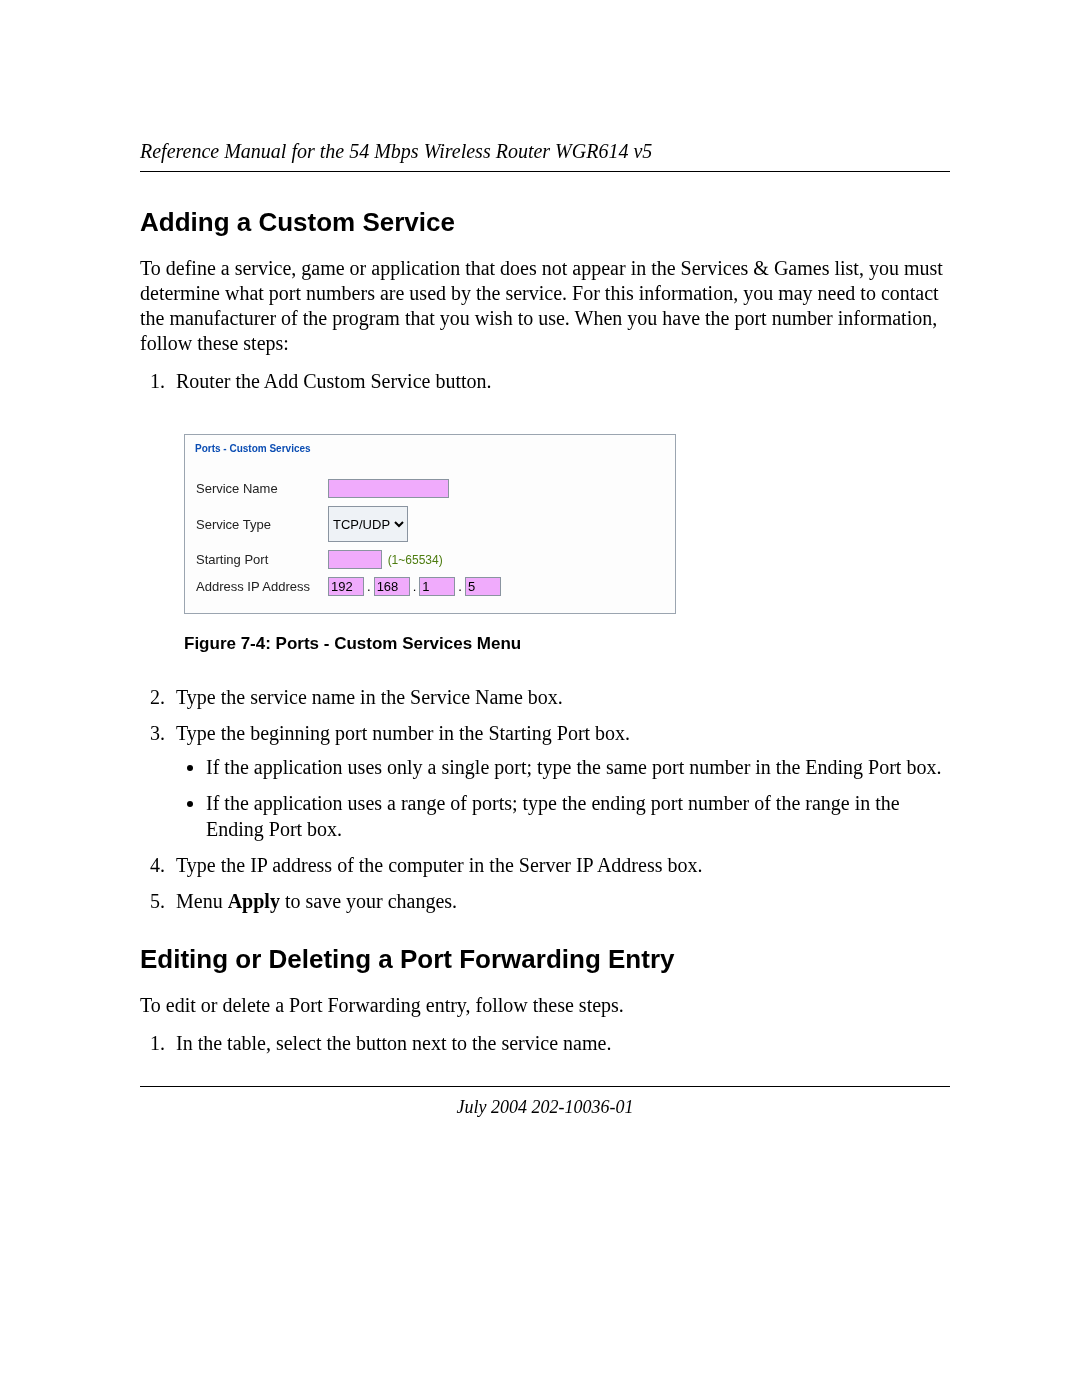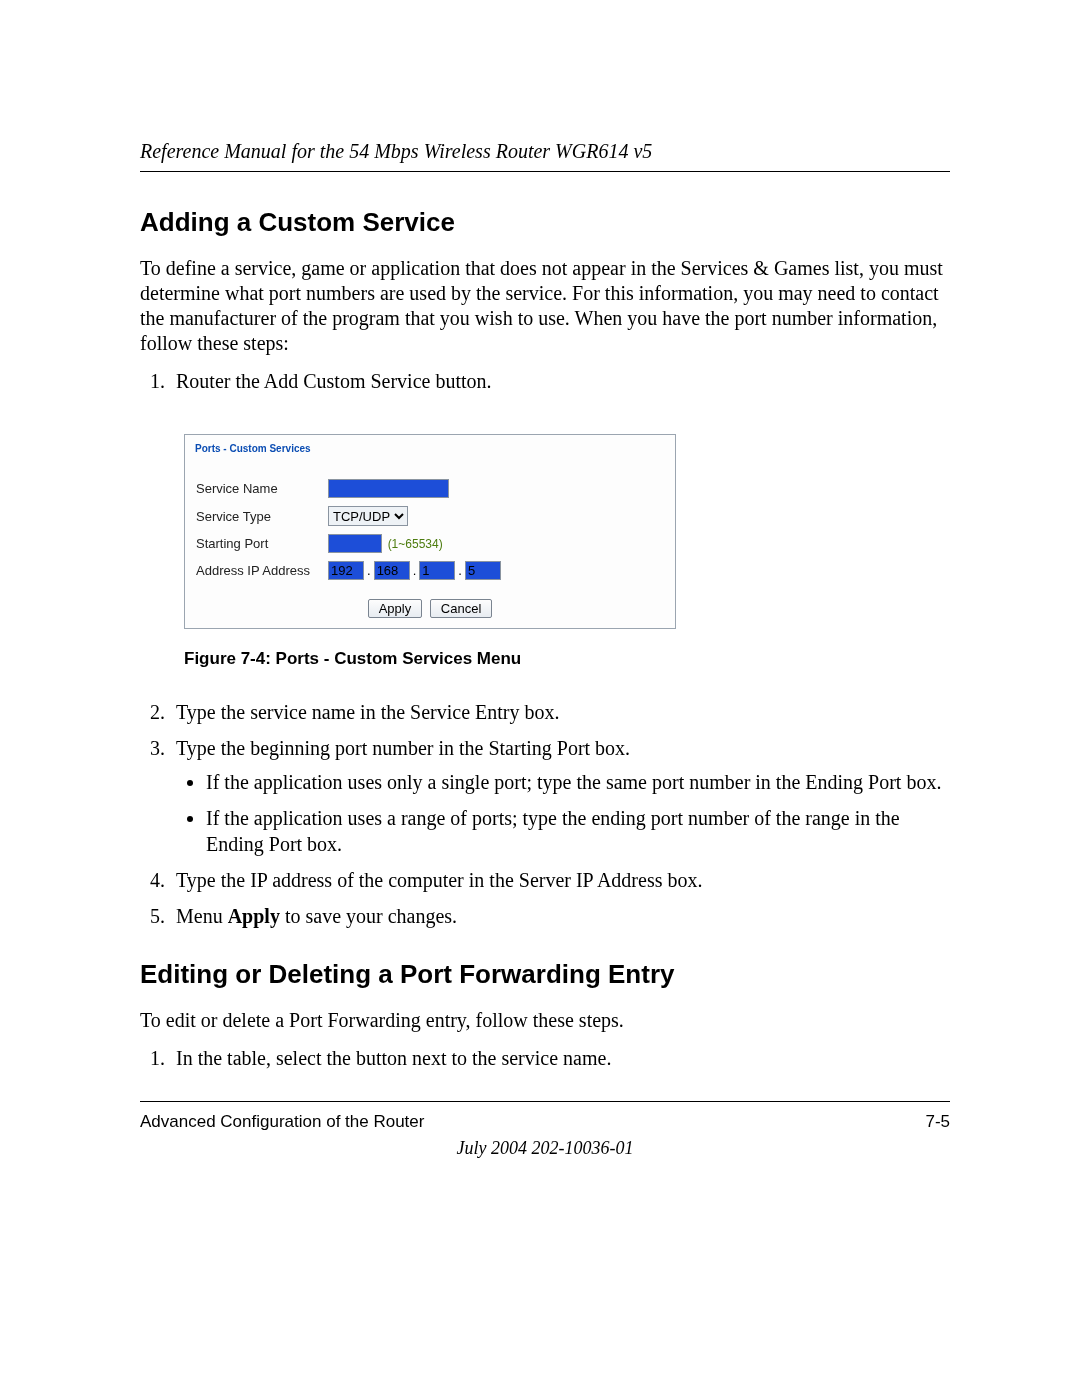--- a/index.html
+++ b/index.html
@@ -95,7 +95,7 @@
     font-size: 13px;
     border: 1px solid #8a94a0;
     background: #eef2f6;
-    height: 20px;
+    height: 36px;
   }
   .panel .range { color:#4d7c0f; font-size:12px; margin-left:2px; }
   .panel-buttons { text-align: center; margin-top: 12px; }

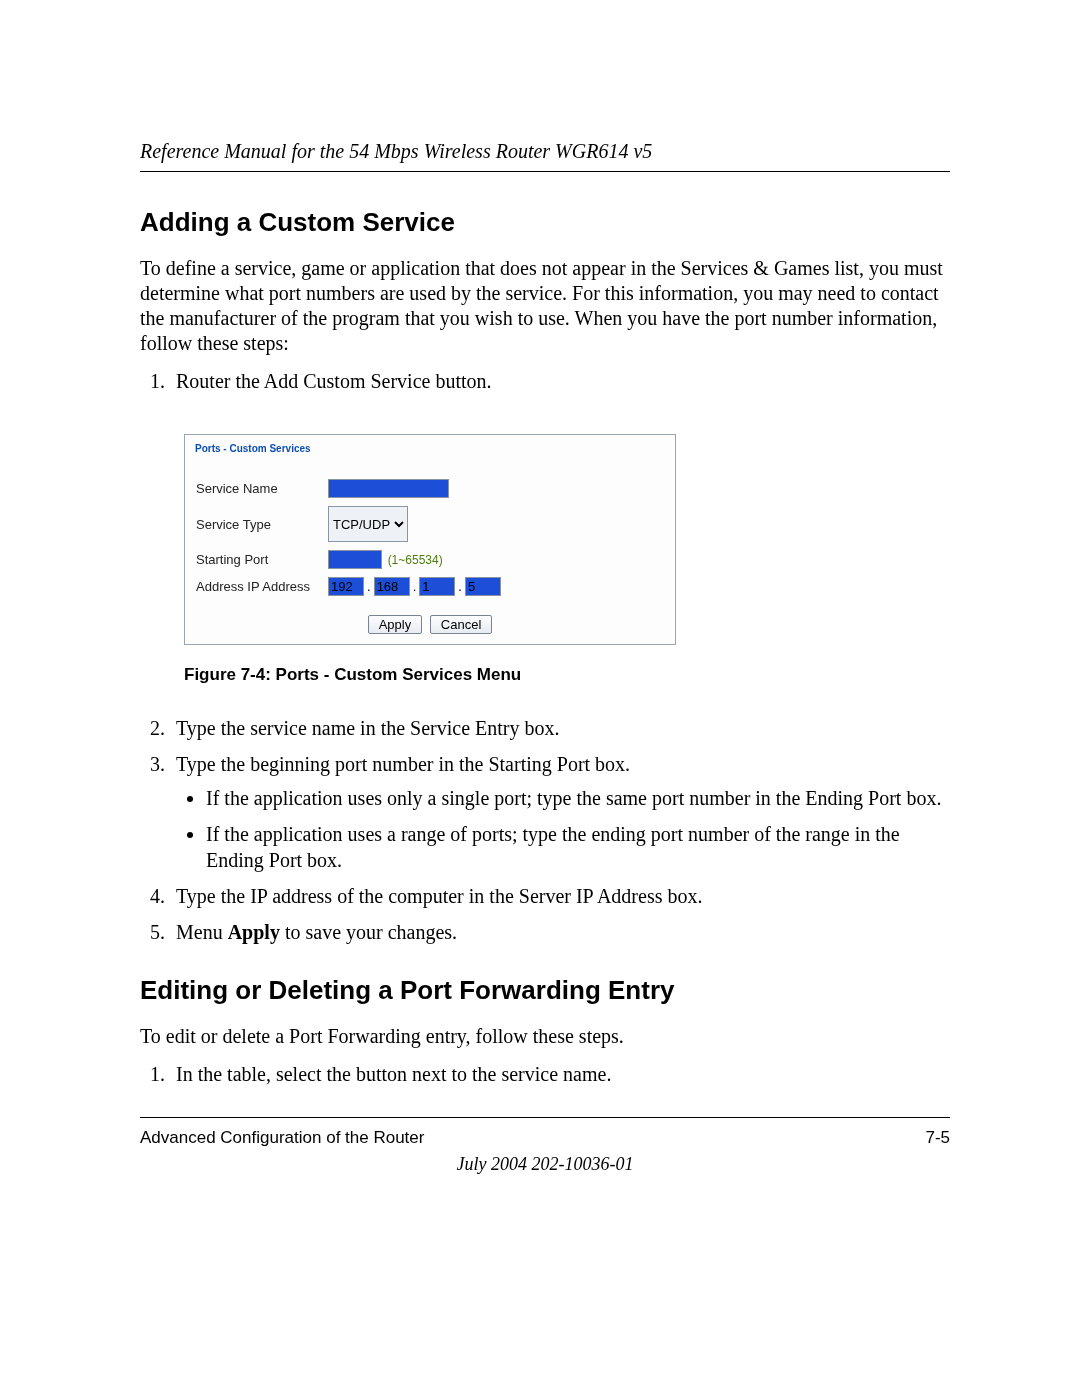--- a/index.html
+++ b/index.html
@@ -86,7 +86,7 @@
     font-family: Arial, Helvetica, sans-serif;
     font-size: 13px;
     border: 1px solid #8a94a0;
-    background: #1d4ed8;
+    background: #f0abfc;
     height: 17px;
     padding: 0 2px;
   }

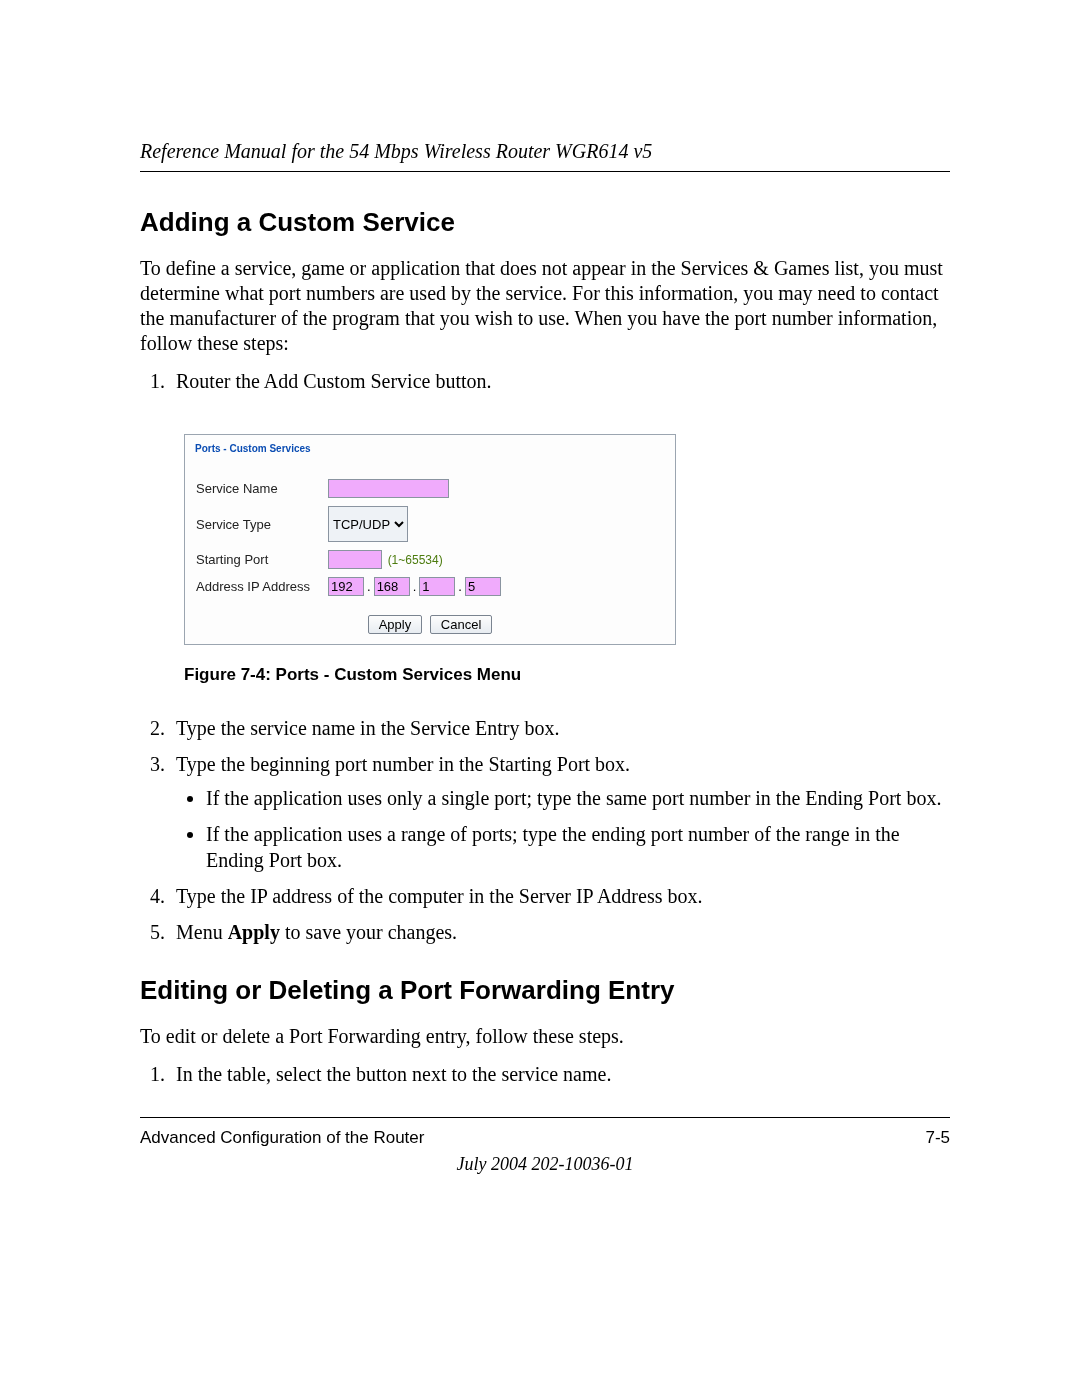--- a/index.html
+++ b/index.html
@@ -173,10 +173,6 @@
         </tr>
       </tbody>
         </table>
-      <div class="panel-buttons">
-        <button>Apply</button>
-        <button>Cancel</button>
-      </div>
     </div>
     <div class="figure-caption">Figure 7-4:  Ports - Custom Services Menu</div>
   </div>

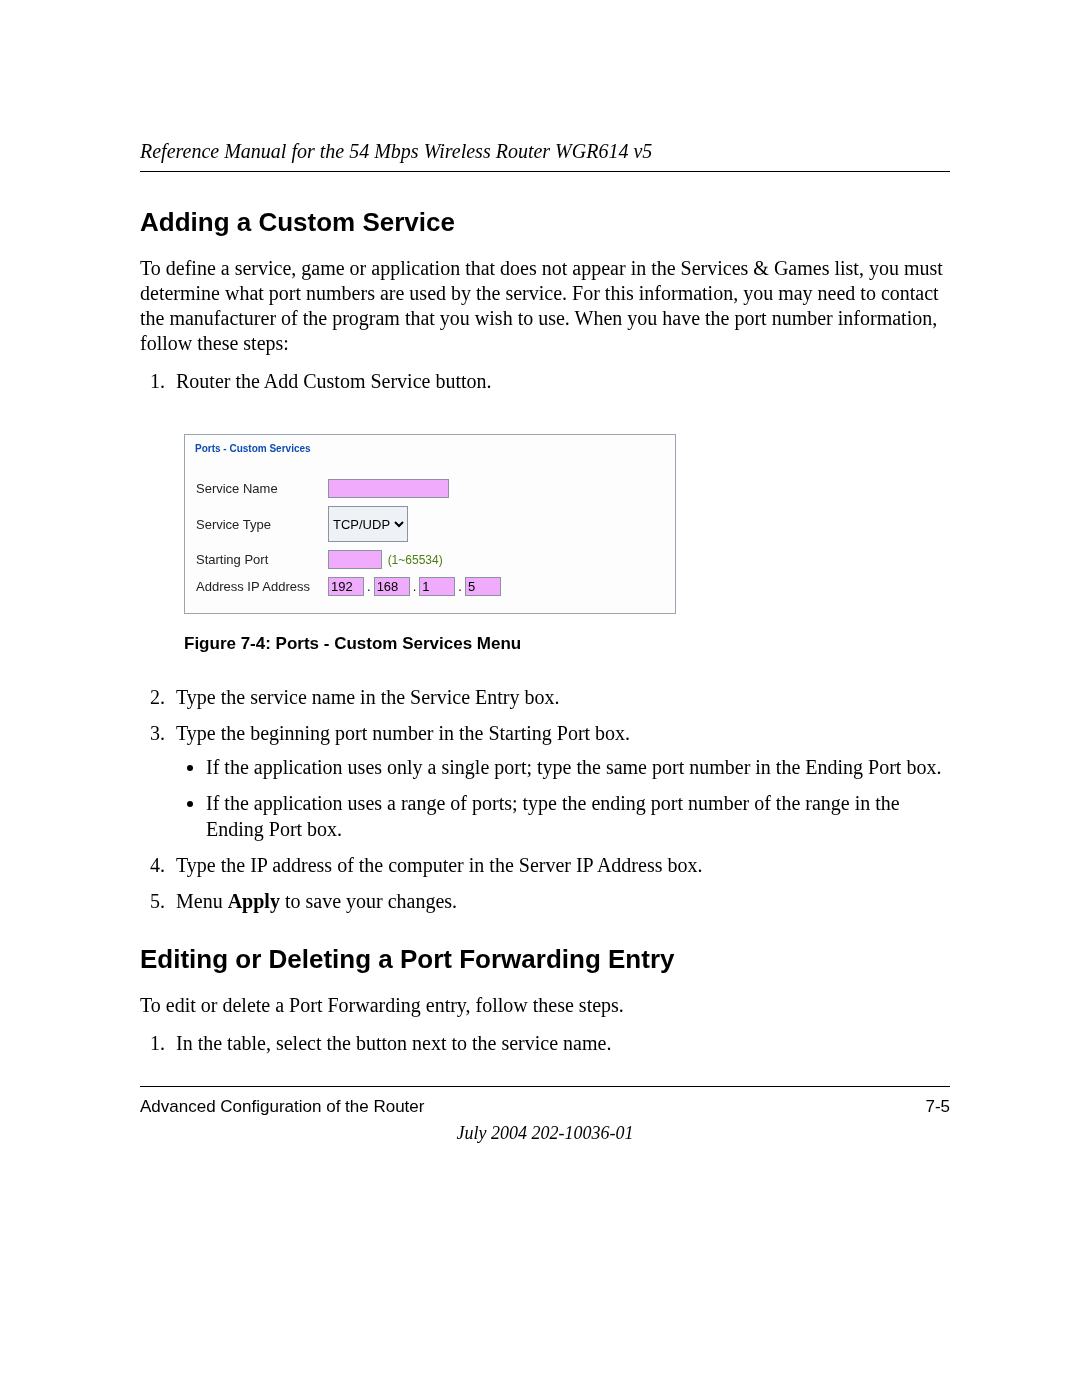--- a/index.html
+++ b/index.html
@@ -178,7 +178,7 @@
   </div>
 
   <ol class="steps" start="2">
-    <li>Type the service name in the Service Entry box.</li>
+    <li>Type the service name in the Service Name box.</li>
     <li>
       <span>Type the beginning port number in the Starting Port box.</span>
       <ul class="bullets">

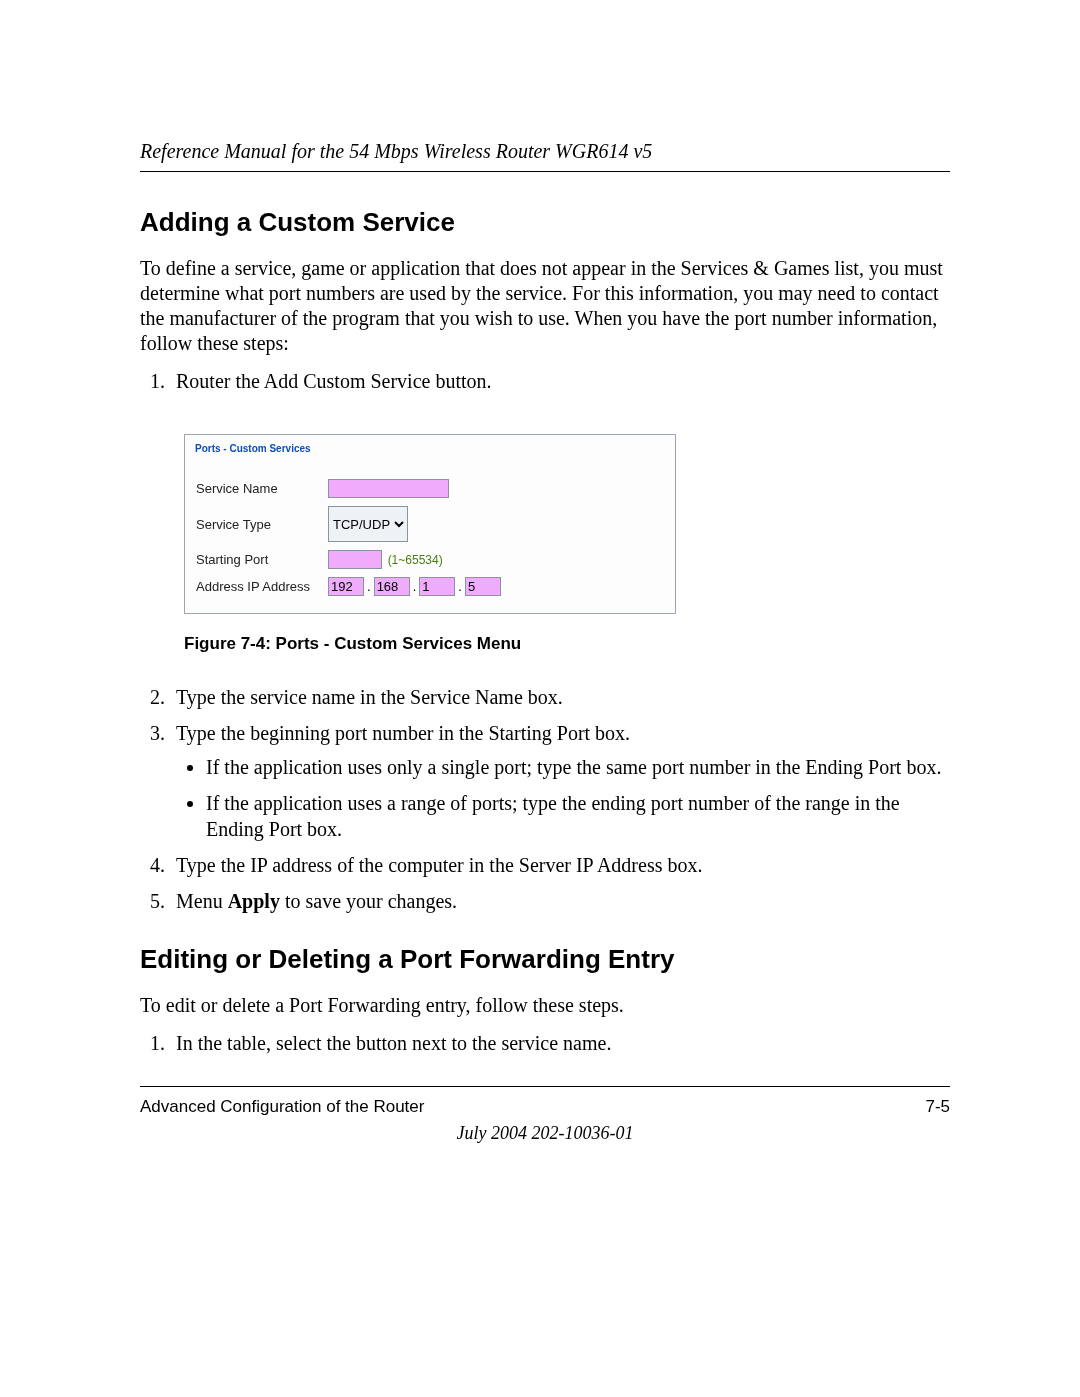--- a/index.html
+++ b/index.html
@@ -201,10 +201,6 @@
   </ol>
 
   <hr class="rule-bottom">
-  <div class="footer">
-    <span>Advanced Configuration of the Router</span>
-    <span>7-5</span>
-  </div>
   <div class="footer-date">July 2004 202-10036-01</div>
 
 </div>

